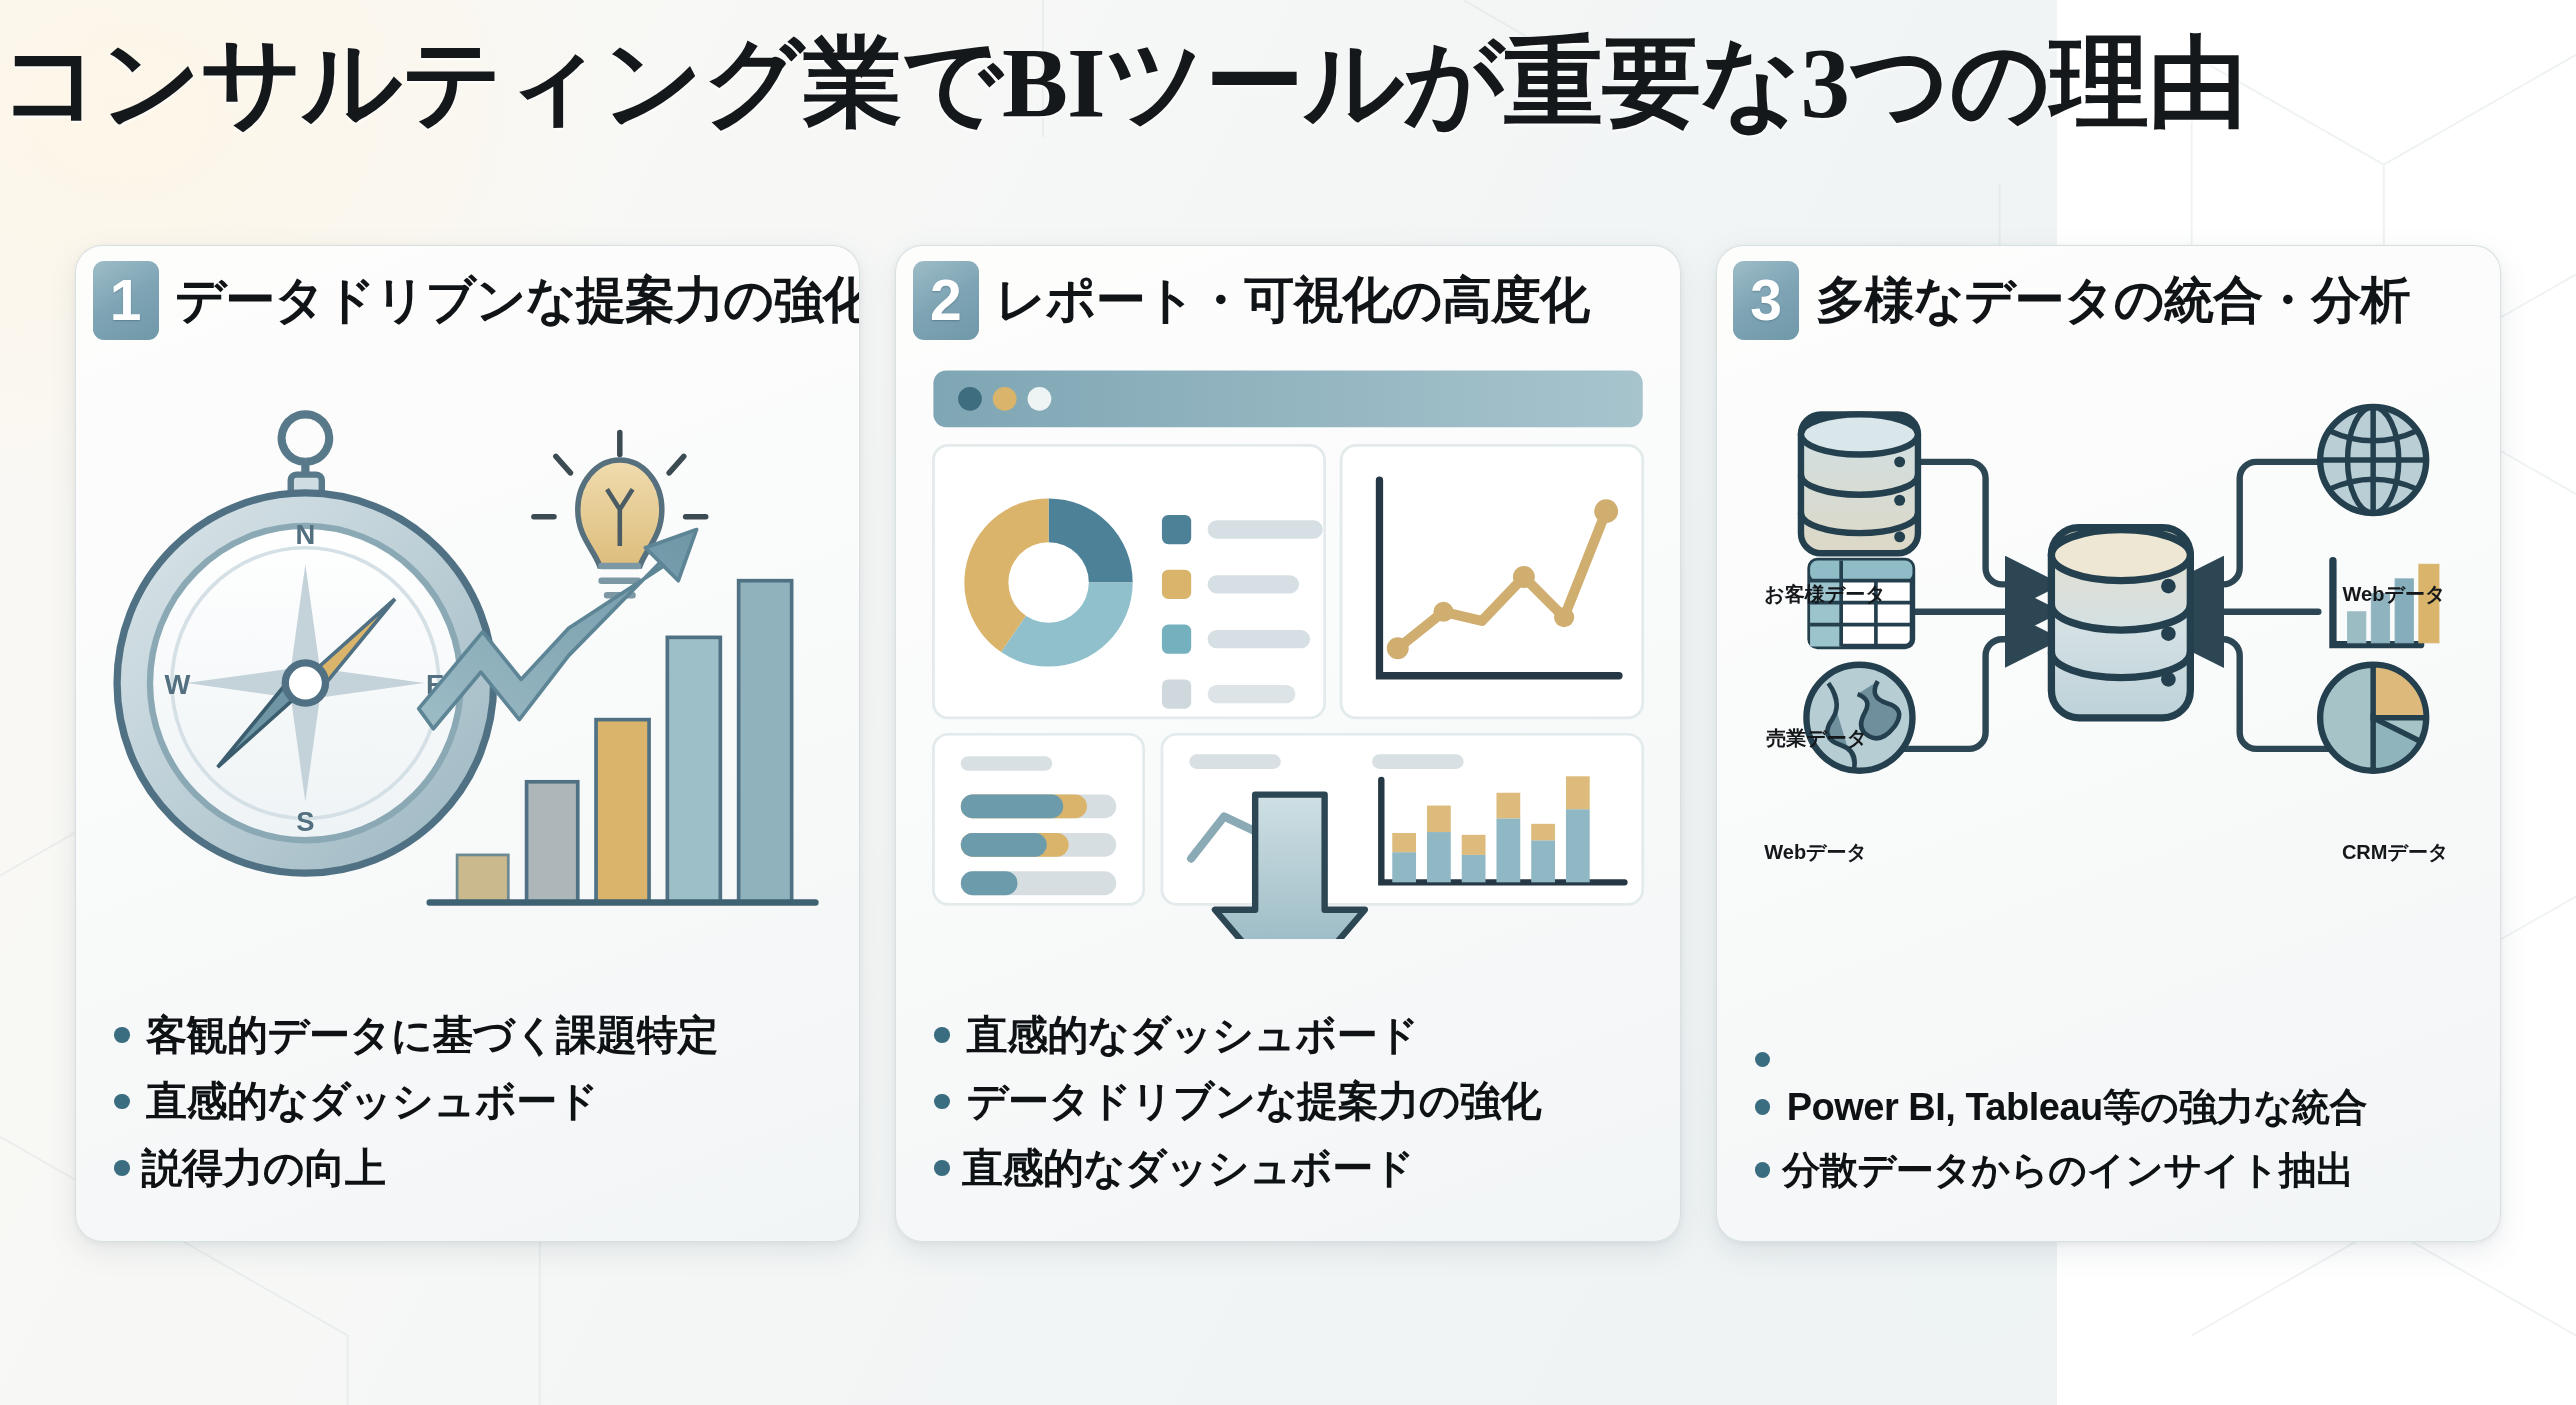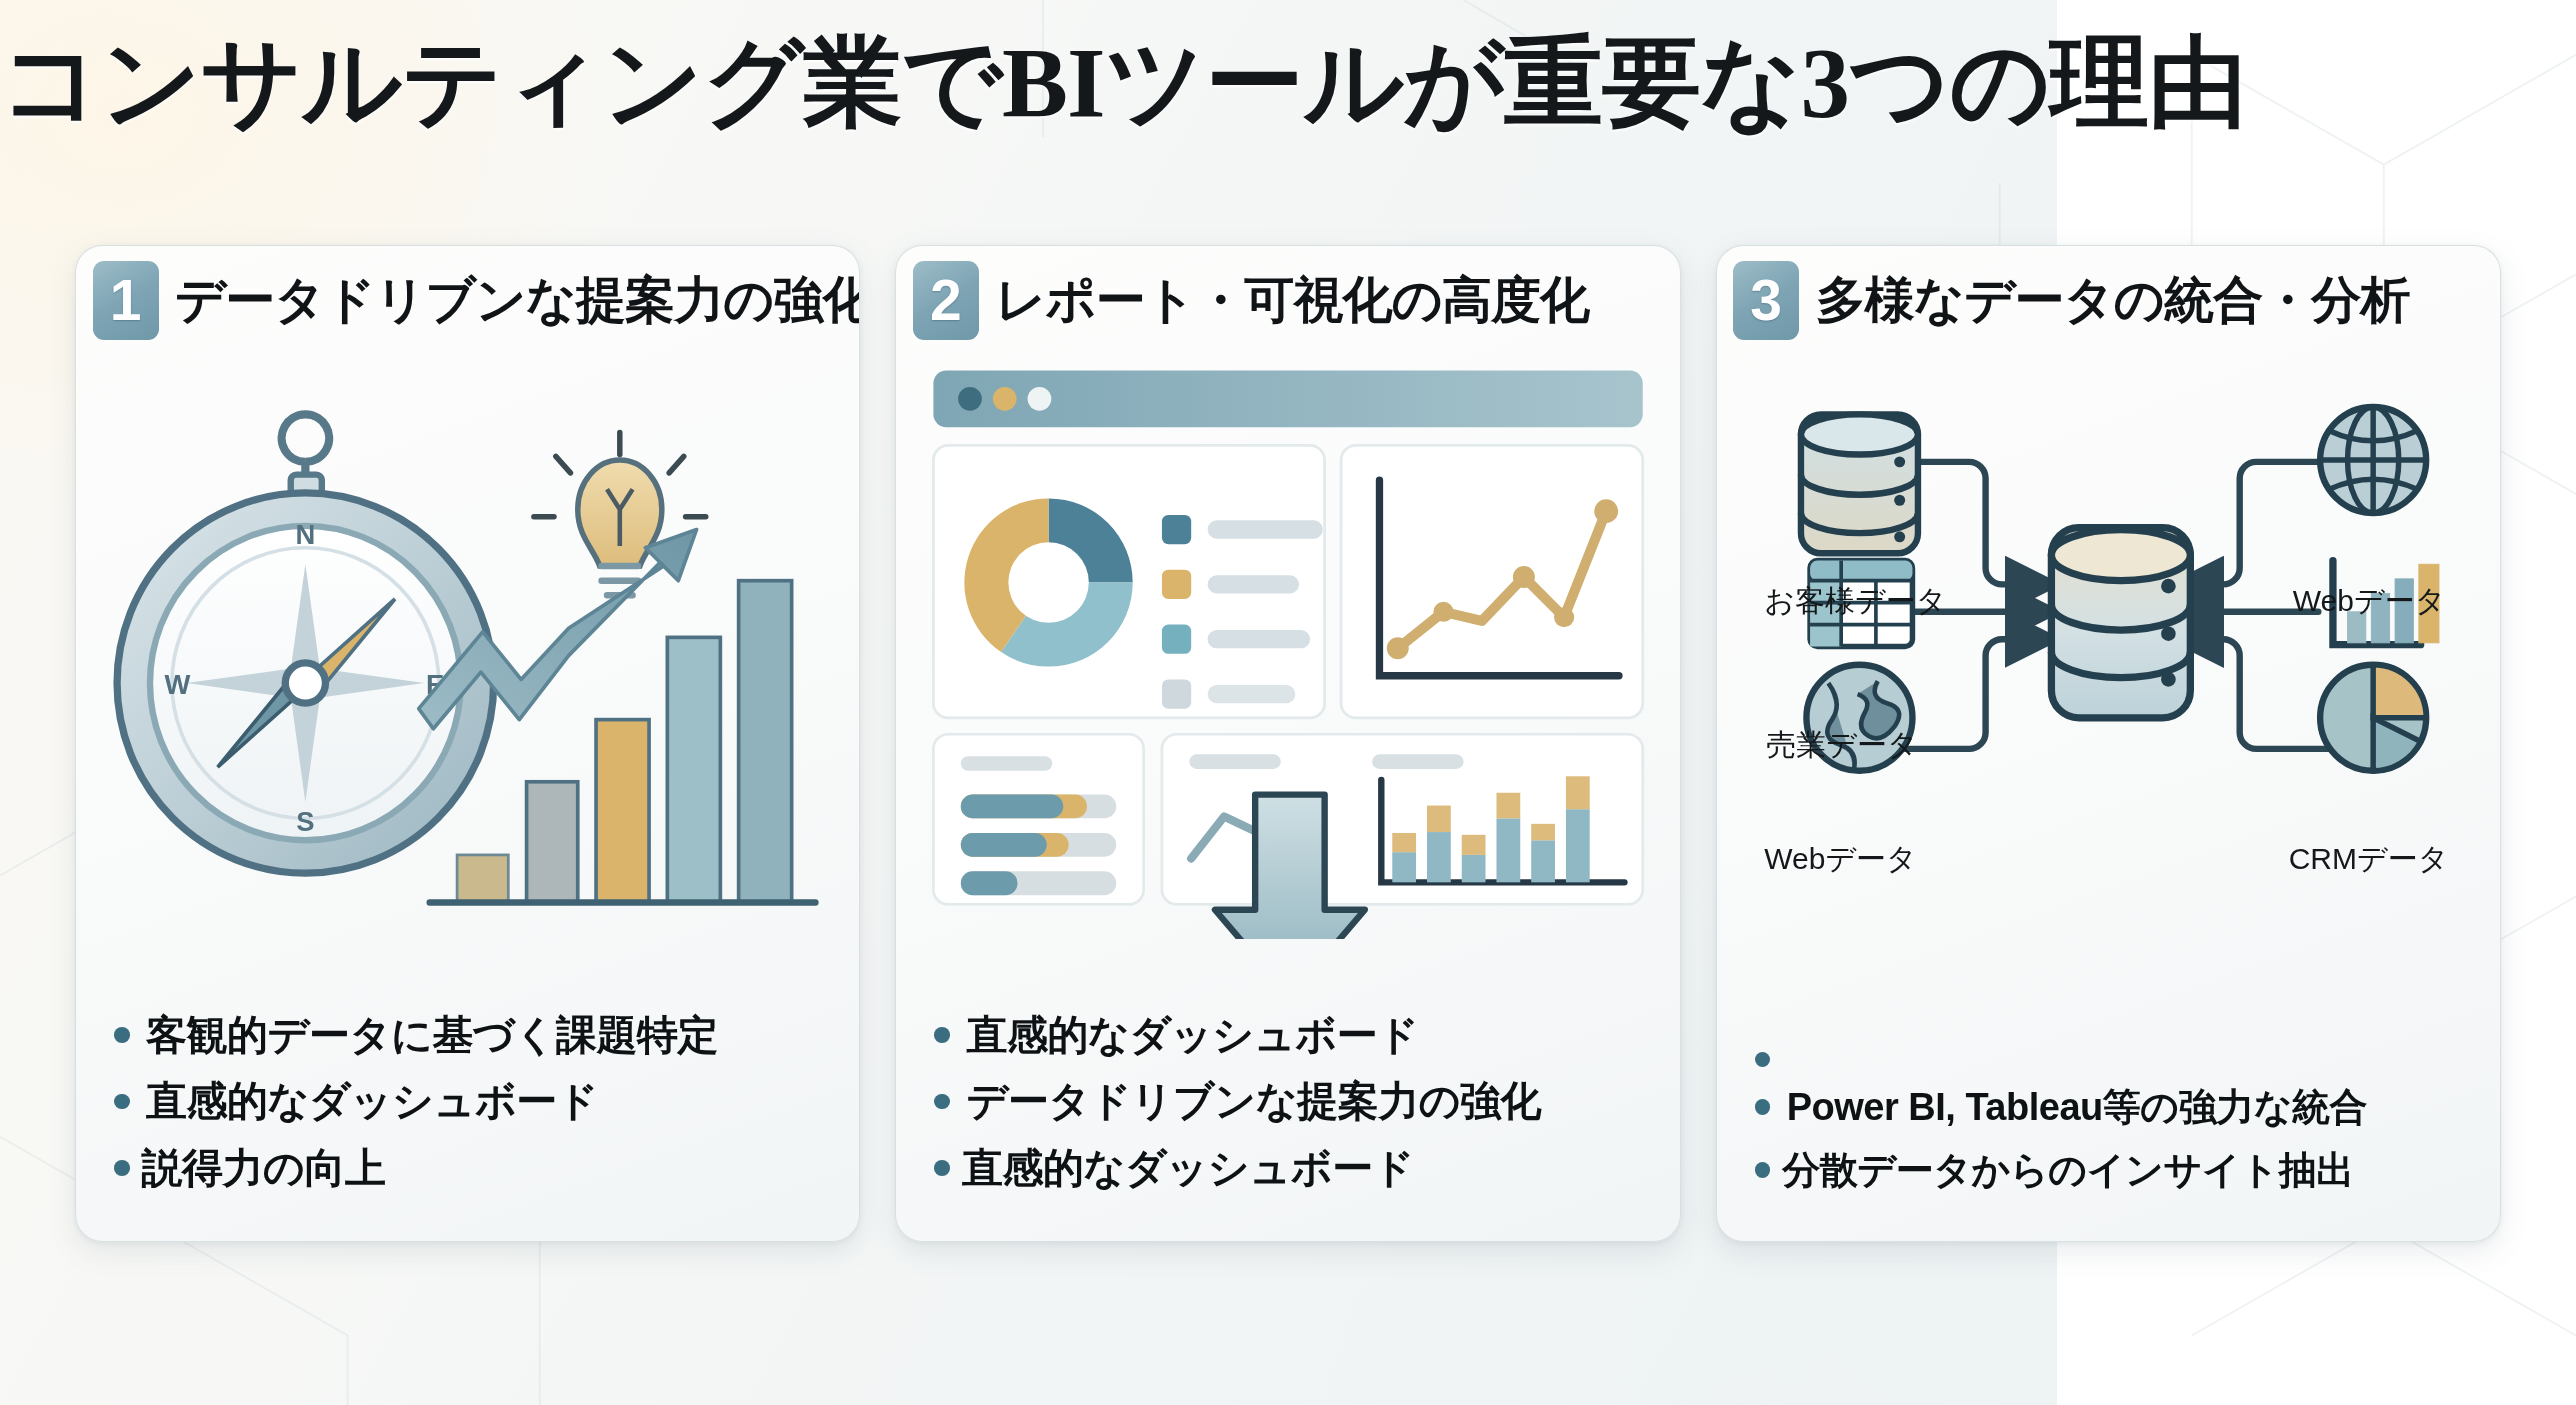--- a/index.html
+++ b/index.html
@@ -118,8 +118,8 @@
   .node-label {
     position: absolute;
     font-family: "Liberation Sans", "DejaVu Sans", sans-serif;
-    font-weight: 400;
-    font-size: 30px;
+    font-weight: 700;
+    font-size: 20px;
     color: #14181b;
     white-space: nowrap;
   }

